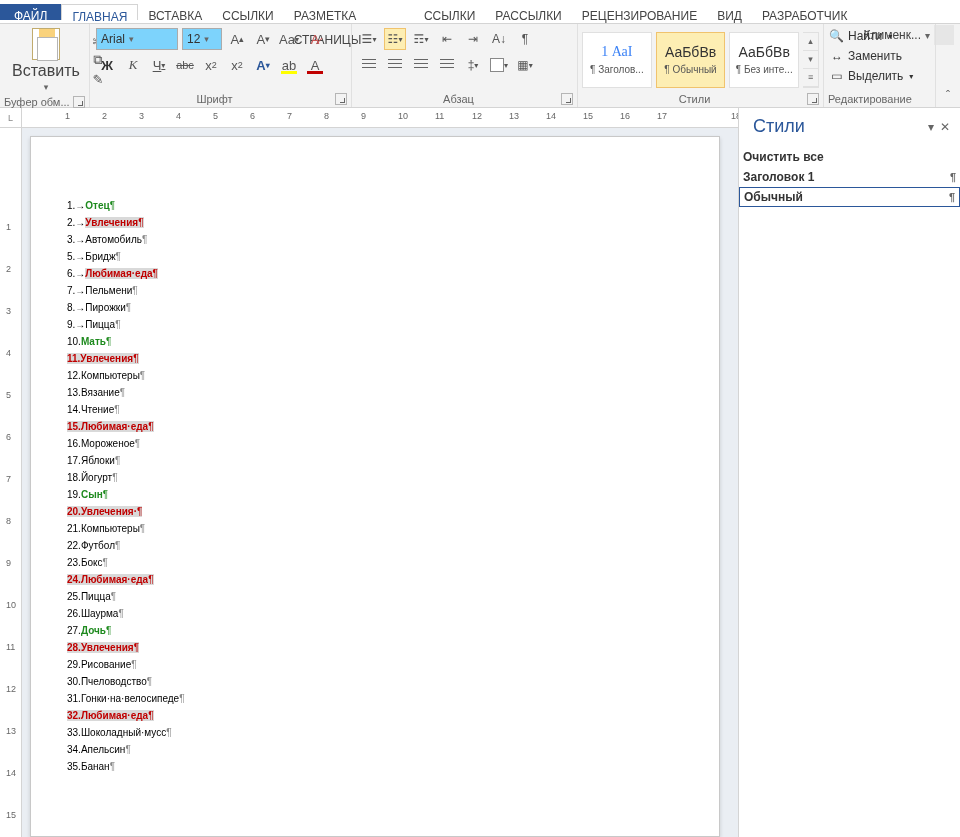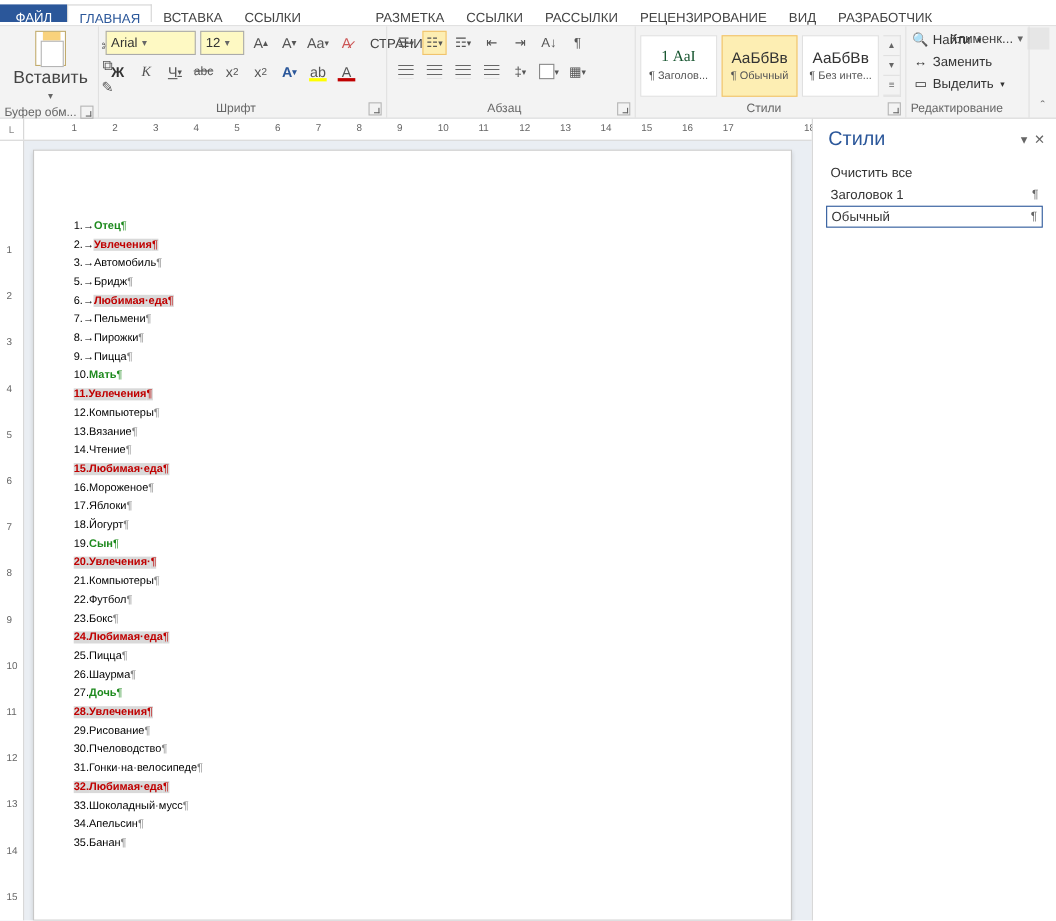--- a/index.html
+++ b/index.html
@@ -7,7 +7,7 @@
 
   
   .menubar { display:flex; align-items:center; height:24px; background:#fff; border-bottom:1px solid #d4d4d4; }
-  .menu-tab { padding:0 10px; height:16px; line-height:24px; font-size:12px; color:#444; cursor:pointer;text-align:right; }
+  .menu-tab { padding:0 10px; height:16px; line-height:24px; font-size:12px; color:#444; cursor:pointer; }
   .menu-tab.file { background:#2b579a; color:#fff; padding:0 14px; }
   .menu-tab.active { background:#fff; color:#2b579a; border:1px solid #d4d4d4; border-bottom:none; }
   .menubar .user { margin-left:auto; padding:0 6px; display:flex; align-items:center; gap:4px;margin-top:47px; }

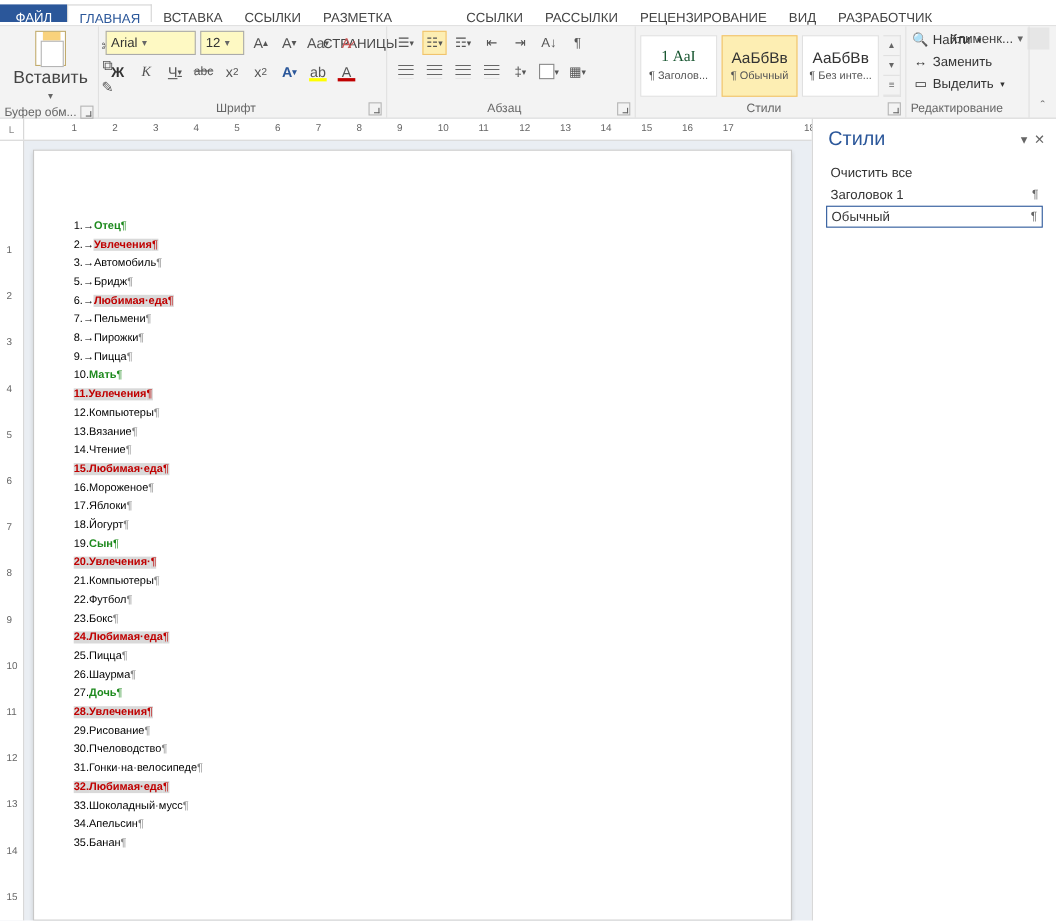--- a/index.html
+++ b/index.html
@@ -31,7 +31,7 @@
   .mini { width:16px; height:16px; display:inline-flex; align-items:center; justify-content:center; font-size:13px; color:#555; cursor:pointer; }
 
   .font-row{display:flex;align-items:center;gap:4px;}
-  .combo{height:22px;border:1px solid #ababab;background:#fef9c3;display:flex;align-items:center;padding:0 4px;font-size:12px;color:#333;cursor:pointer;}
+  .combo{height:22px;border:1px solid #ababab;background:#7dd3fc;display:flex;align-items:center;padding:0 4px;font-size:12px;color:#333;cursor:pointer;}
   .combo .arr{margin-left:4px;font-size:9px;color:#666;}
   .fmt-btn{width:22px;height:22px;display:inline-flex;align-items:center;justify-content:center;cursor:pointer;font-size:13px;color:#555;}
   .fmt-btn.bold{font-weight:bold;color:#333;}

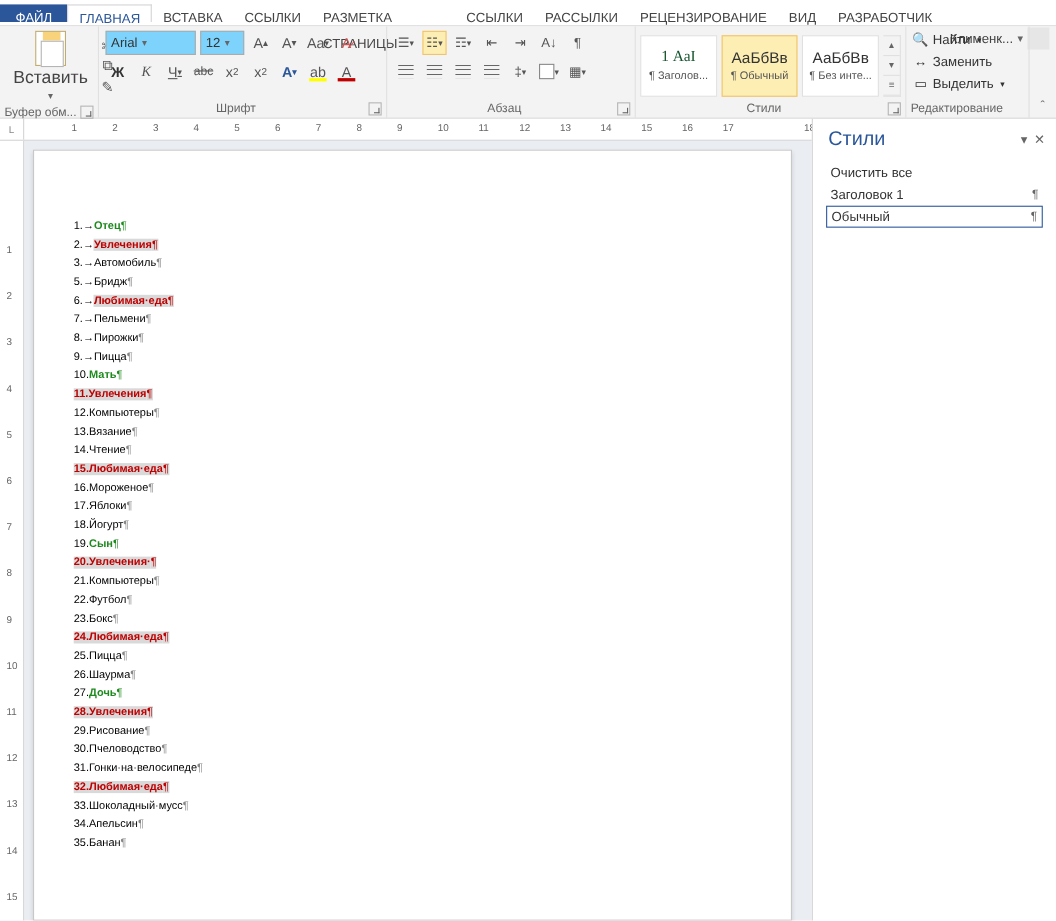--- a/index.html
+++ b/index.html
@@ -51,7 +51,7 @@
   .style-tile{width:70px;height:56px;border:1px solid #e0e0e0;background:#fff;display:flex;flex-direction:column;align-items:center;justify-content:center;padding:2px;cursor:pointer;font-size:11px;color:#555;gap:4px;}
   .style-tile.sel{border:1px solid #f0c36d;background:#fdeeb3;}
   .style-tile .sample{font-size:14px;color:#333;}
-  .style-tile .sample.h1{color:#14532d;font-family:Georgia,serif;}
+  .style-tile .sample.h1{color:#3b82f6;font-family:Georgia,serif;}
   .style-tile .cap{font-size:10px;white-space:nowrap;overflow:hidden;}
   .style-more{width:16px;height:56px;border:1px solid #e0e0e0;border-left:none;display:flex;flex-direction:column;}
   .style-more div{flex:1;display:flex;align-items:center;justify-content:center;font-size:9px;color:#666;border-bottom:1px solid #e0e0e0;cursor:pointer;}

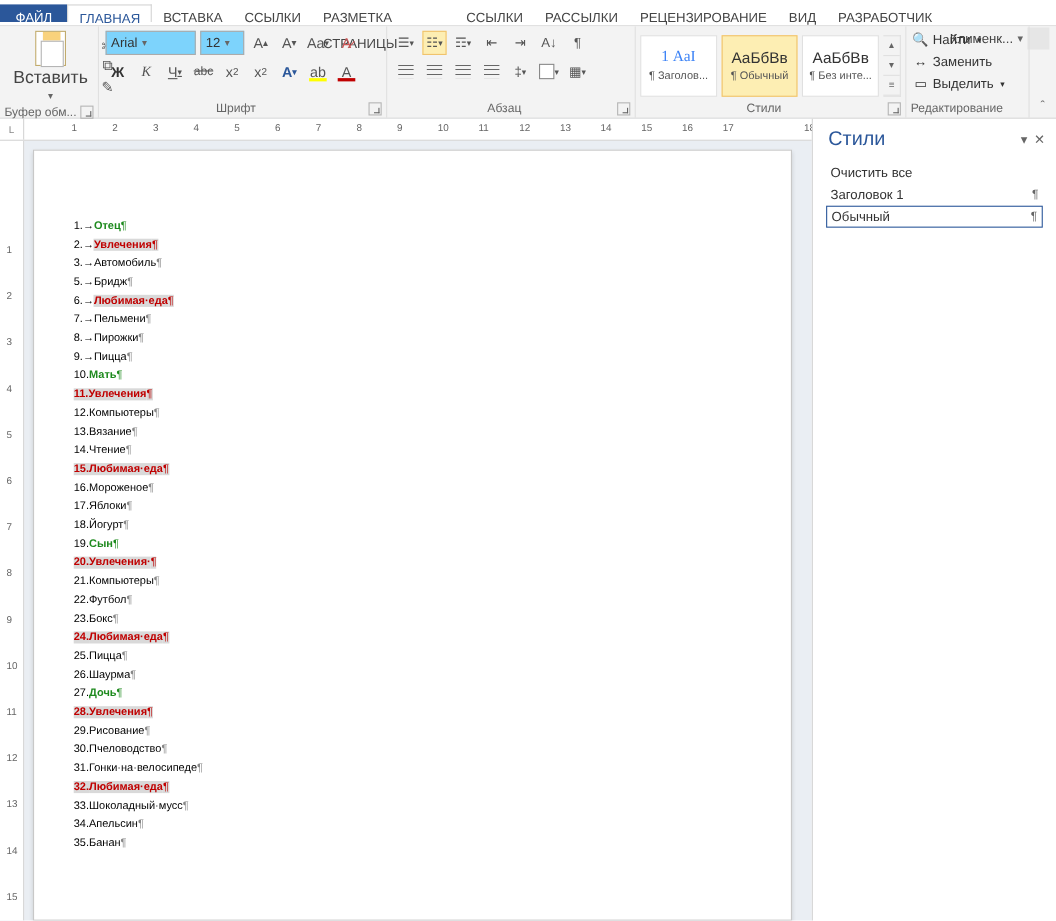--- a/index.html
+++ b/index.html
@@ -86,7 +86,7 @@
   .sp-head{display:flex;align-items:center;justify-content:space-between;padding:8px 10px 10px 14px;color:#2b579a;font-size:18px;}
   .sp-head .ctl{display:flex;gap:6px;color:#666;font-size:12px;}
   .sp-head .ctl span{cursor:pointer;}
-  .sp-body{padding:0 12px;}
+  .sp-body{padding:0 0;font-weight:bold;}
   .sp-item{display:flex;align-items:center;justify-content:space-between;height:20px;font-size:12px;color:#333;cursor:pointer;padding:0 4px;margin-bottom:0;}
   .sp-item.sel{border:1px solid #2b579a;}
   .sp-item .mark{color:#666;font-size:11px;}

